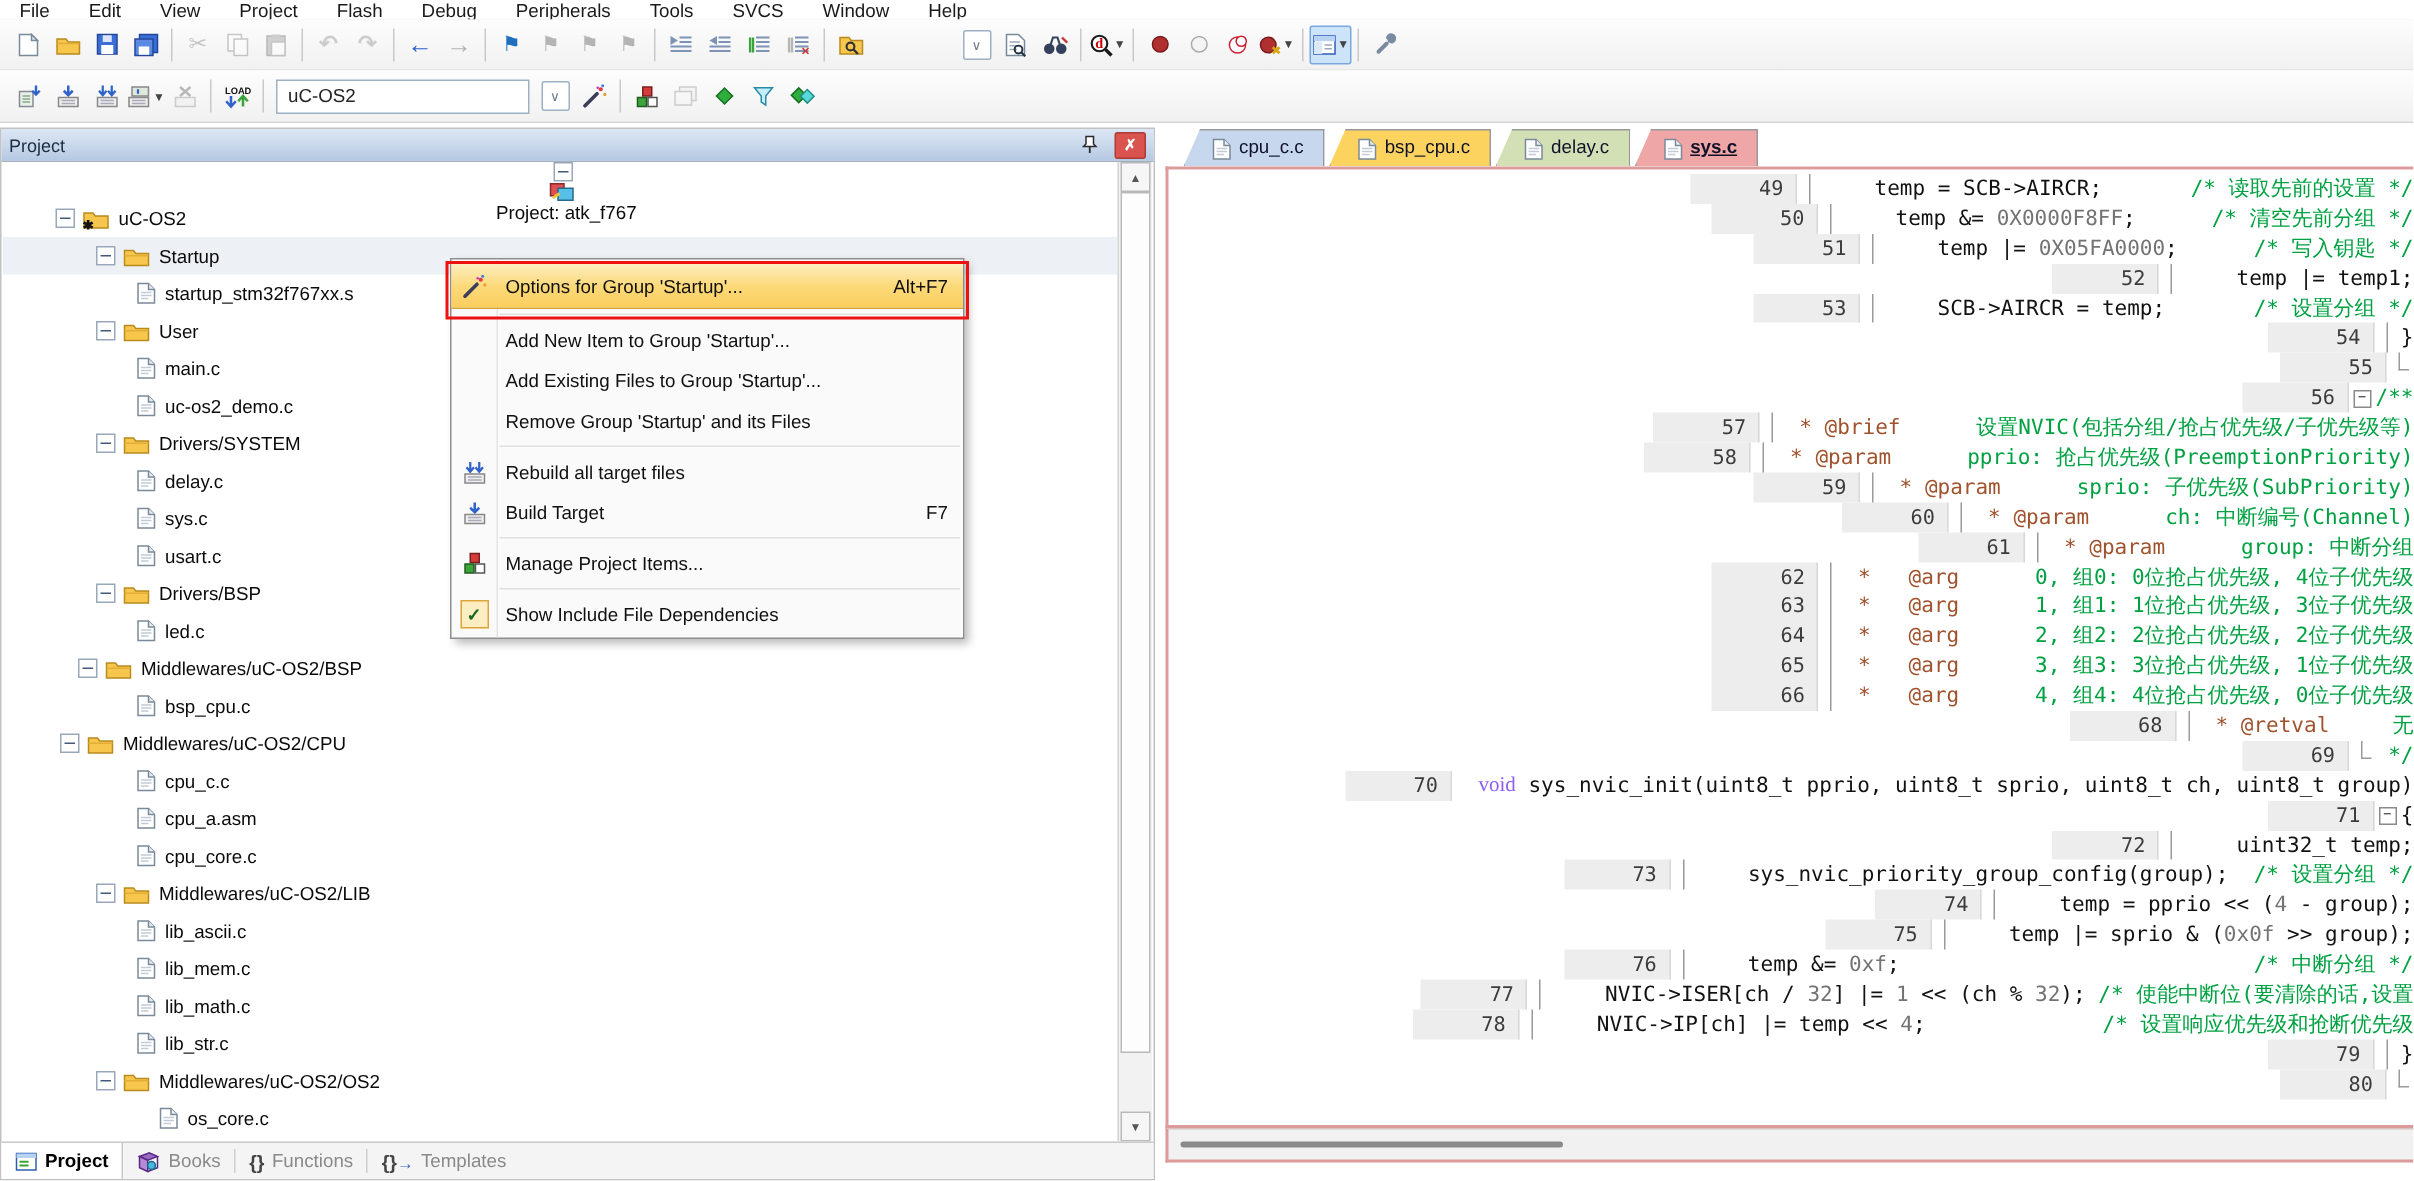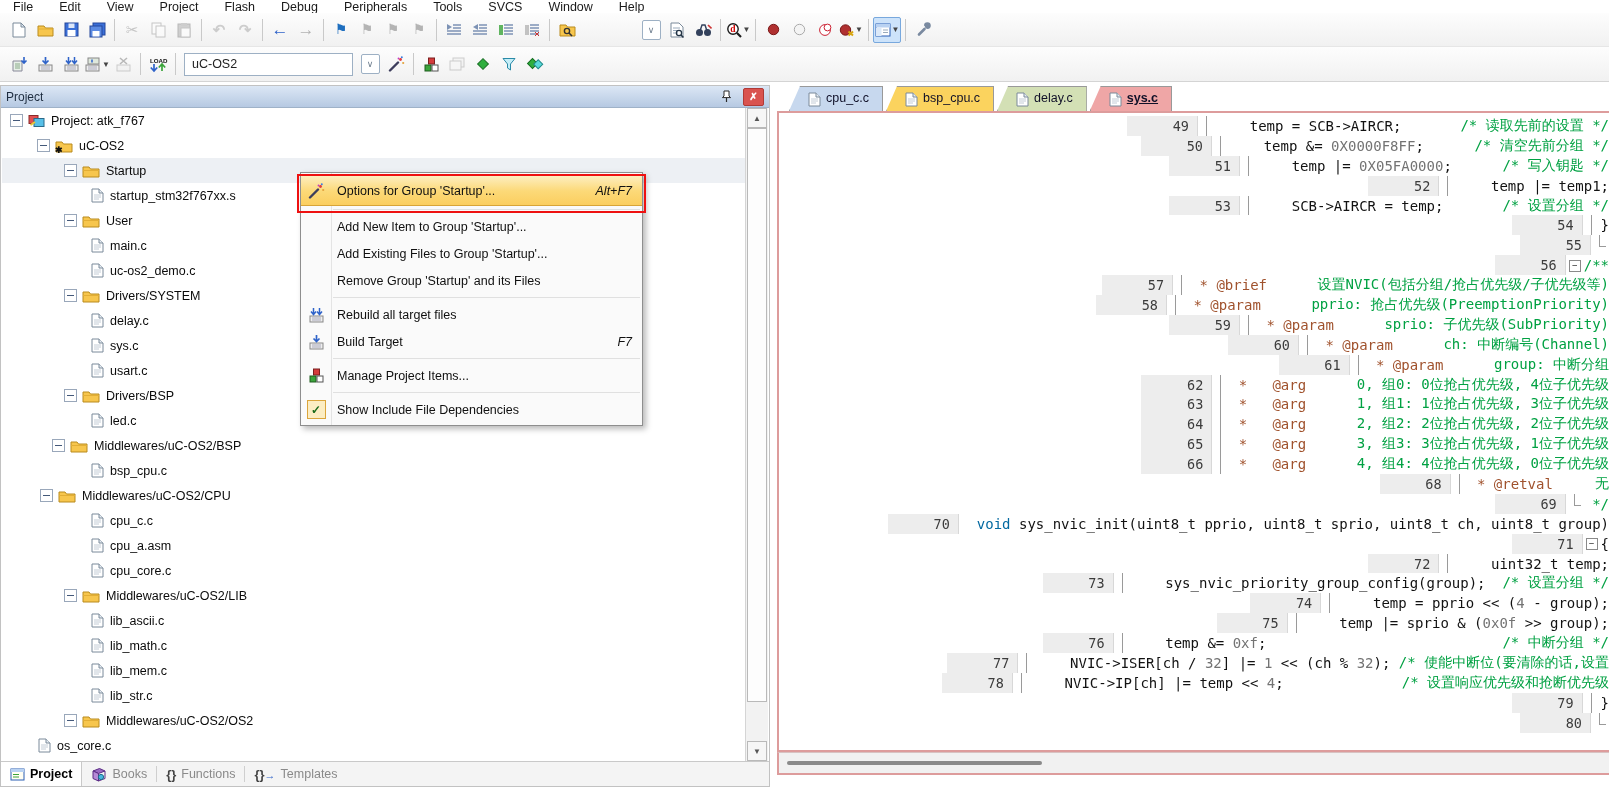--- a/index.html
+++ b/index.html
@@ -380,7 +380,7 @@
     <span id="closebtn">✗</span>
   </div>
   <div id="tree">
-      <div class="trow" style="padding-left: 8px;">
+      <div class="trow" style="padding-left: 8px; flex-direction: column;">
         <span class="expbox"></span>
         <span class="ticon">
           <svg width="17" height="14">

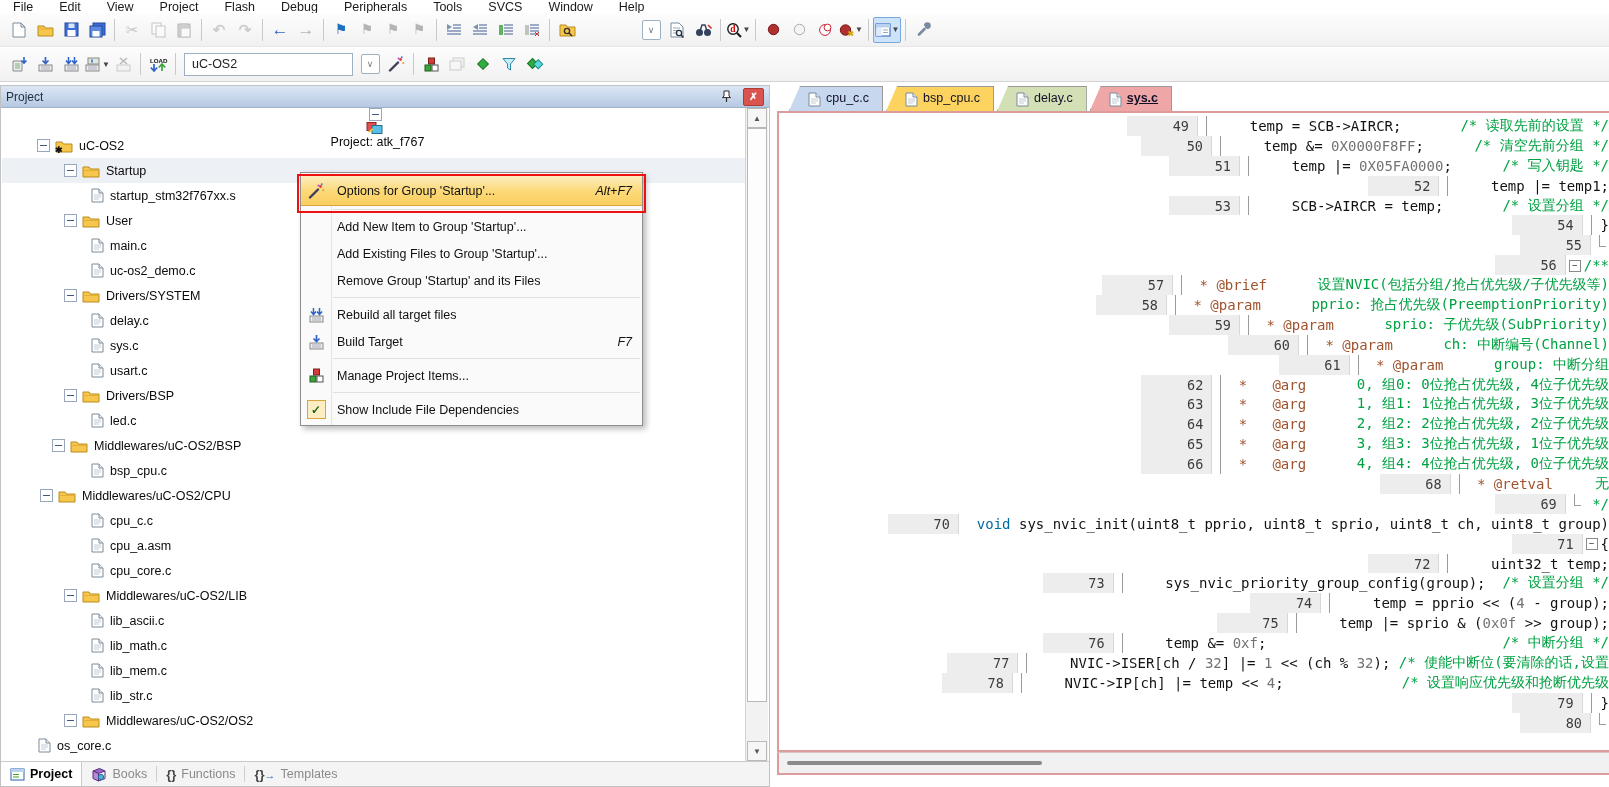--- a/index.html
+++ b/index.html
@@ -50,7 +50,7 @@
   .mrow{height:27px;display:flex;align-items:center;position:relative;padding-right:10px;}
   .mrow .micon{width:30px;display:flex;align-items:center;justify-content:center;flex:0 0 auto;}
   .mrow .mlabel{flex:1;font-size:12.5px;color:#101010;padding-left:6px;}
-  .mrow .mshort{font-size:12.5px;color:#101010;padding-left:18px;font-style:italic;}
+  .mrow .mshort{font-size:12.5px;color:#101010;padding-left:18px;}
   .mrow.hl{background:linear-gradient(#fdeec0,#fcd978 52%,#fbce5f);border-top:1px solid #d8a437;border-bottom:1px solid #d8a437;height:29px;}
   .msep{height:1px;background:#e0e0e0;margin:3px 2px 3px 32px;}
   #redbox{position:absolute;left:-4px;top:-2px;width:345px;height:35px;border:2.5px solid #ee1111;z-index:40;pointer-events:none;}

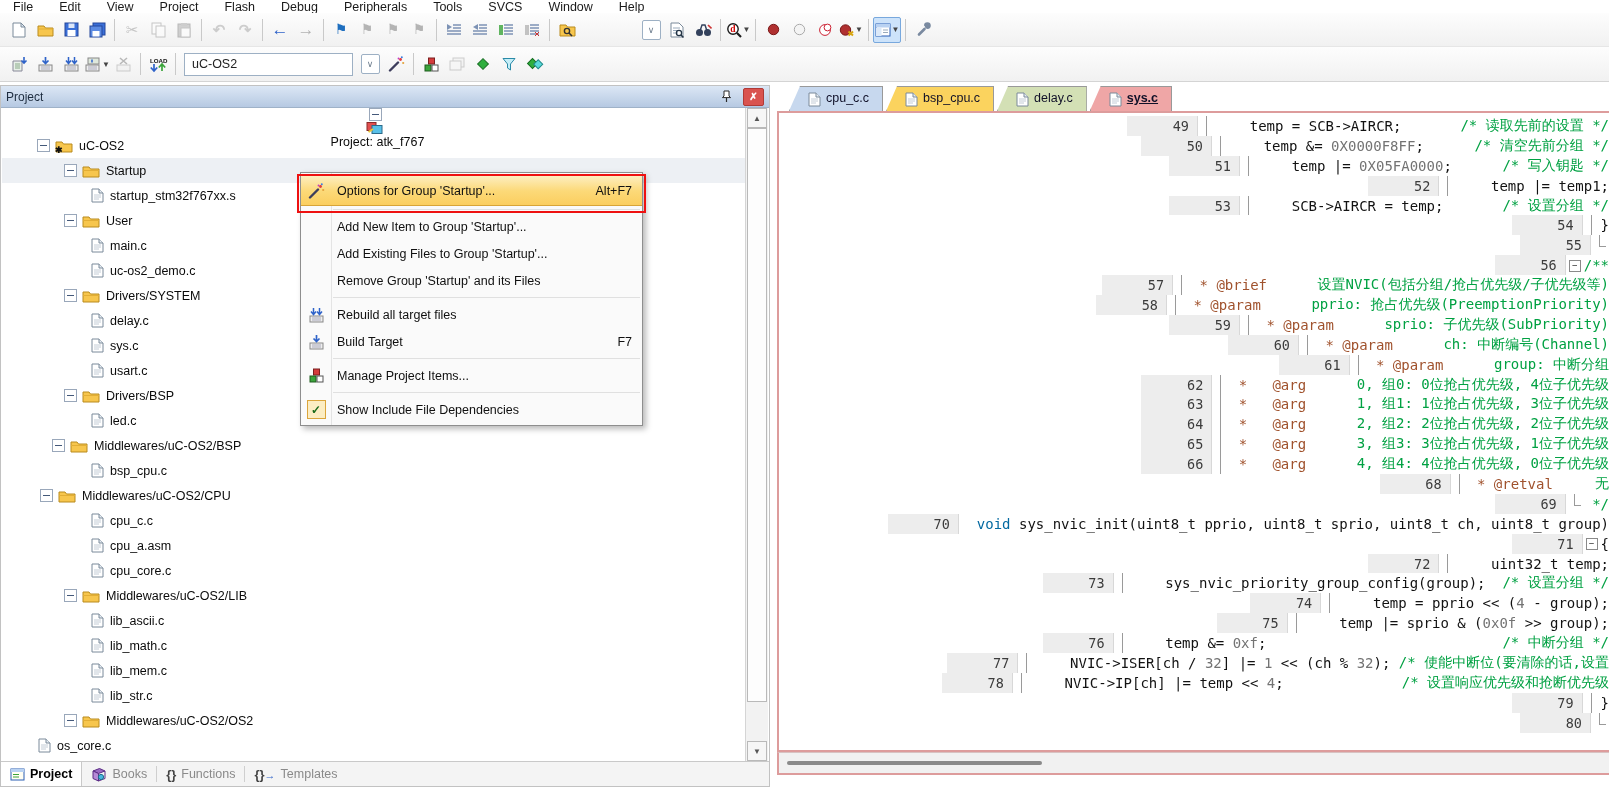--- a/index.html
+++ b/index.html
@@ -75,7 +75,7 @@
   .seg-c{color:#121212;}
   .seg-g{color:#00a142;}
   .seg-n{color:#737373;}
-  .seg-k{color:#0369a1;}
+  .seg-k{color:#8b5cf6;font-family:Liberation Serif, serif;}
   .seg-d{color:#a0522d;}
   #hscroll{position:absolute;left:0;right:0;bottom:0;height:23px;background:#f1f1f1;border:2px solid #dD9c9c;border-top:1px solid #d8c2c2;border-right:none;box-sizing:border-box;}
   #hthumb{position:absolute;left:8px;top:8px;width:255px;height:4px;background:#8a8a8a;border-radius:2px;}

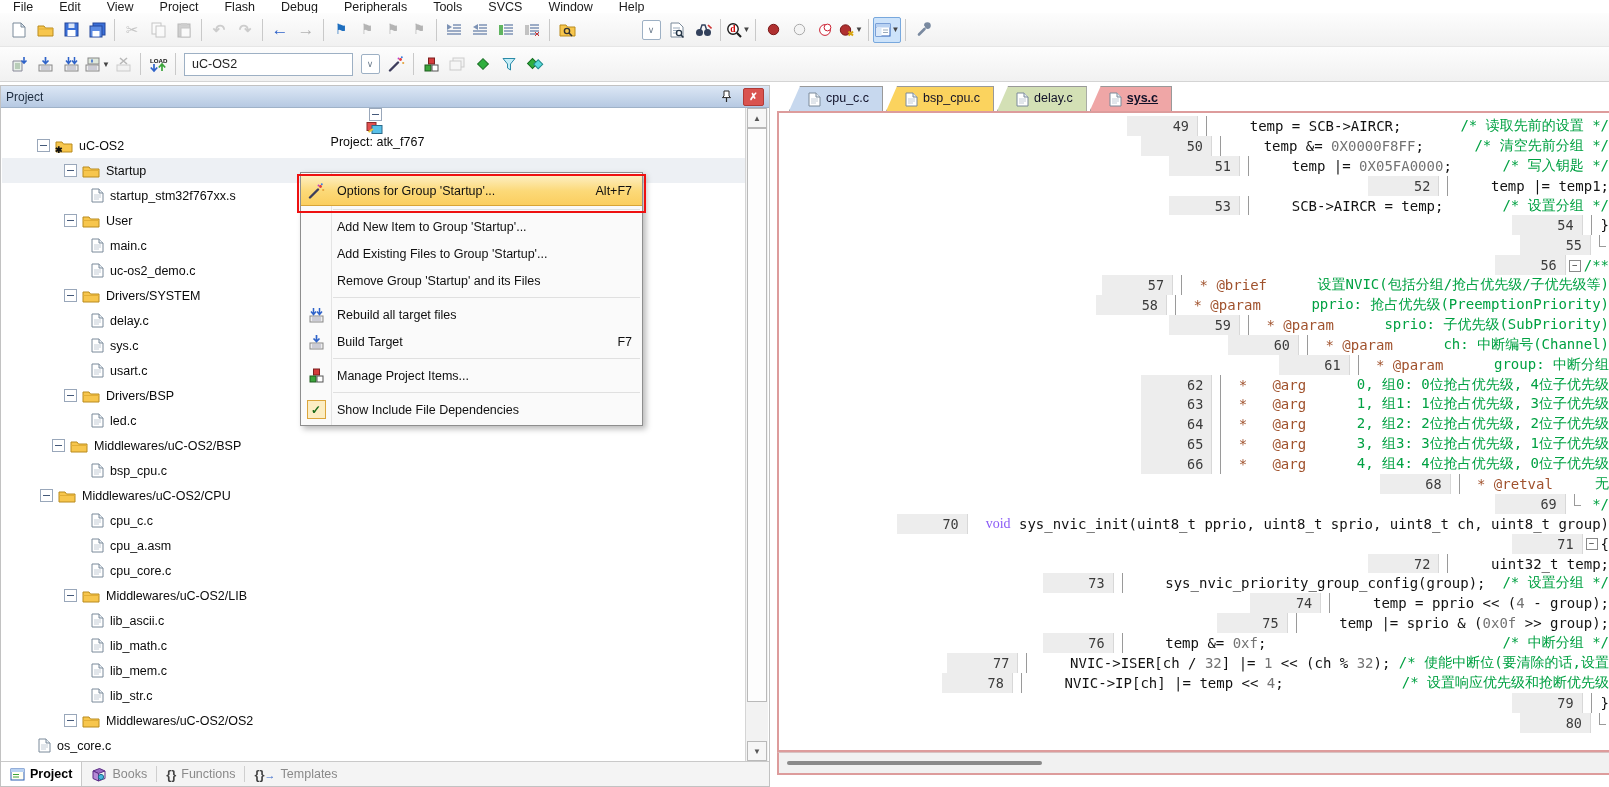--- a/index.html
+++ b/index.html
@@ -599,17 +599,17 @@
             <path d="M3 7h7M3 9h7M3 11h5" stroke="#c3ccd6" stroke-width="1"></path>
           </svg>
         </span>
+        <span class="tlabel">lib_mem.c</span>
+      </div>
+      <div class="trow" style="padding-left: 89px;">
+        <span class="ticon">
+          <svg width="13" height="15">
+            <path d="M1 1h7l4 4v9H1z" fill="#fff" stroke="#7a8a9a"></path>
+            <path d="M8 1v4h4" fill="#e6ecf2" stroke="#7a8a9a"></path>
+            <path d="M3 7h7M3 9h7M3 11h5" stroke="#c3ccd6" stroke-width="1"></path>
+          </svg>
+        </span>
         <span class="tlabel">lib_math.c</span>
-      </div>
-      <div class="trow" style="padding-left: 89px;">
-        <span class="ticon">
-          <svg width="13" height="15">
-            <path d="M1 1h7l4 4v9H1z" fill="#fff" stroke="#7a8a9a"></path>
-            <path d="M8 1v4h4" fill="#e6ecf2" stroke="#7a8a9a"></path>
-            <path d="M3 7h7M3 9h7M3 11h5" stroke="#c3ccd6" stroke-width="1"></path>
-          </svg>
-        </span>
-        <span class="tlabel">lib_mem.c</span>
       </div>
       <div class="trow" style="padding-left: 89px;">
         <span class="ticon">

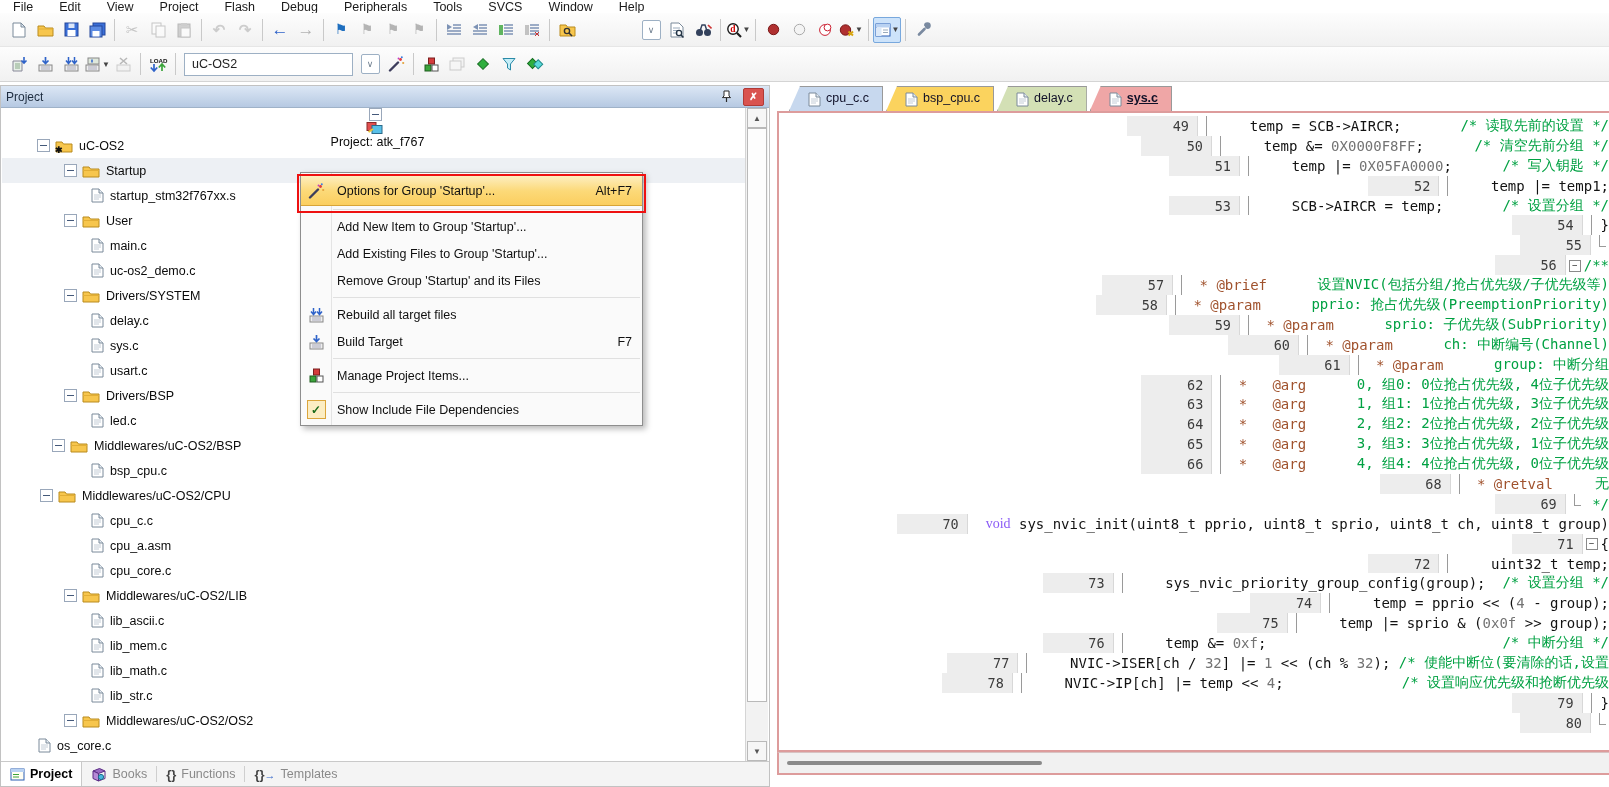--- a/index.html
+++ b/index.html
@@ -631,7 +631,7 @@
         </span>
         <span class="tlabel">Middlewares/uC-OS2/OS2</span>
       </div>
-      <div class="trow" style="padding-left: 36px;">
+      <div class="trow" style="padding-left: 104px;">
         <span class="ticon">
           <svg width="13" height="15">
             <path d="M1 1h7l4 4v9H1z" fill="#fff" stroke="#7a8a9a"></path>

